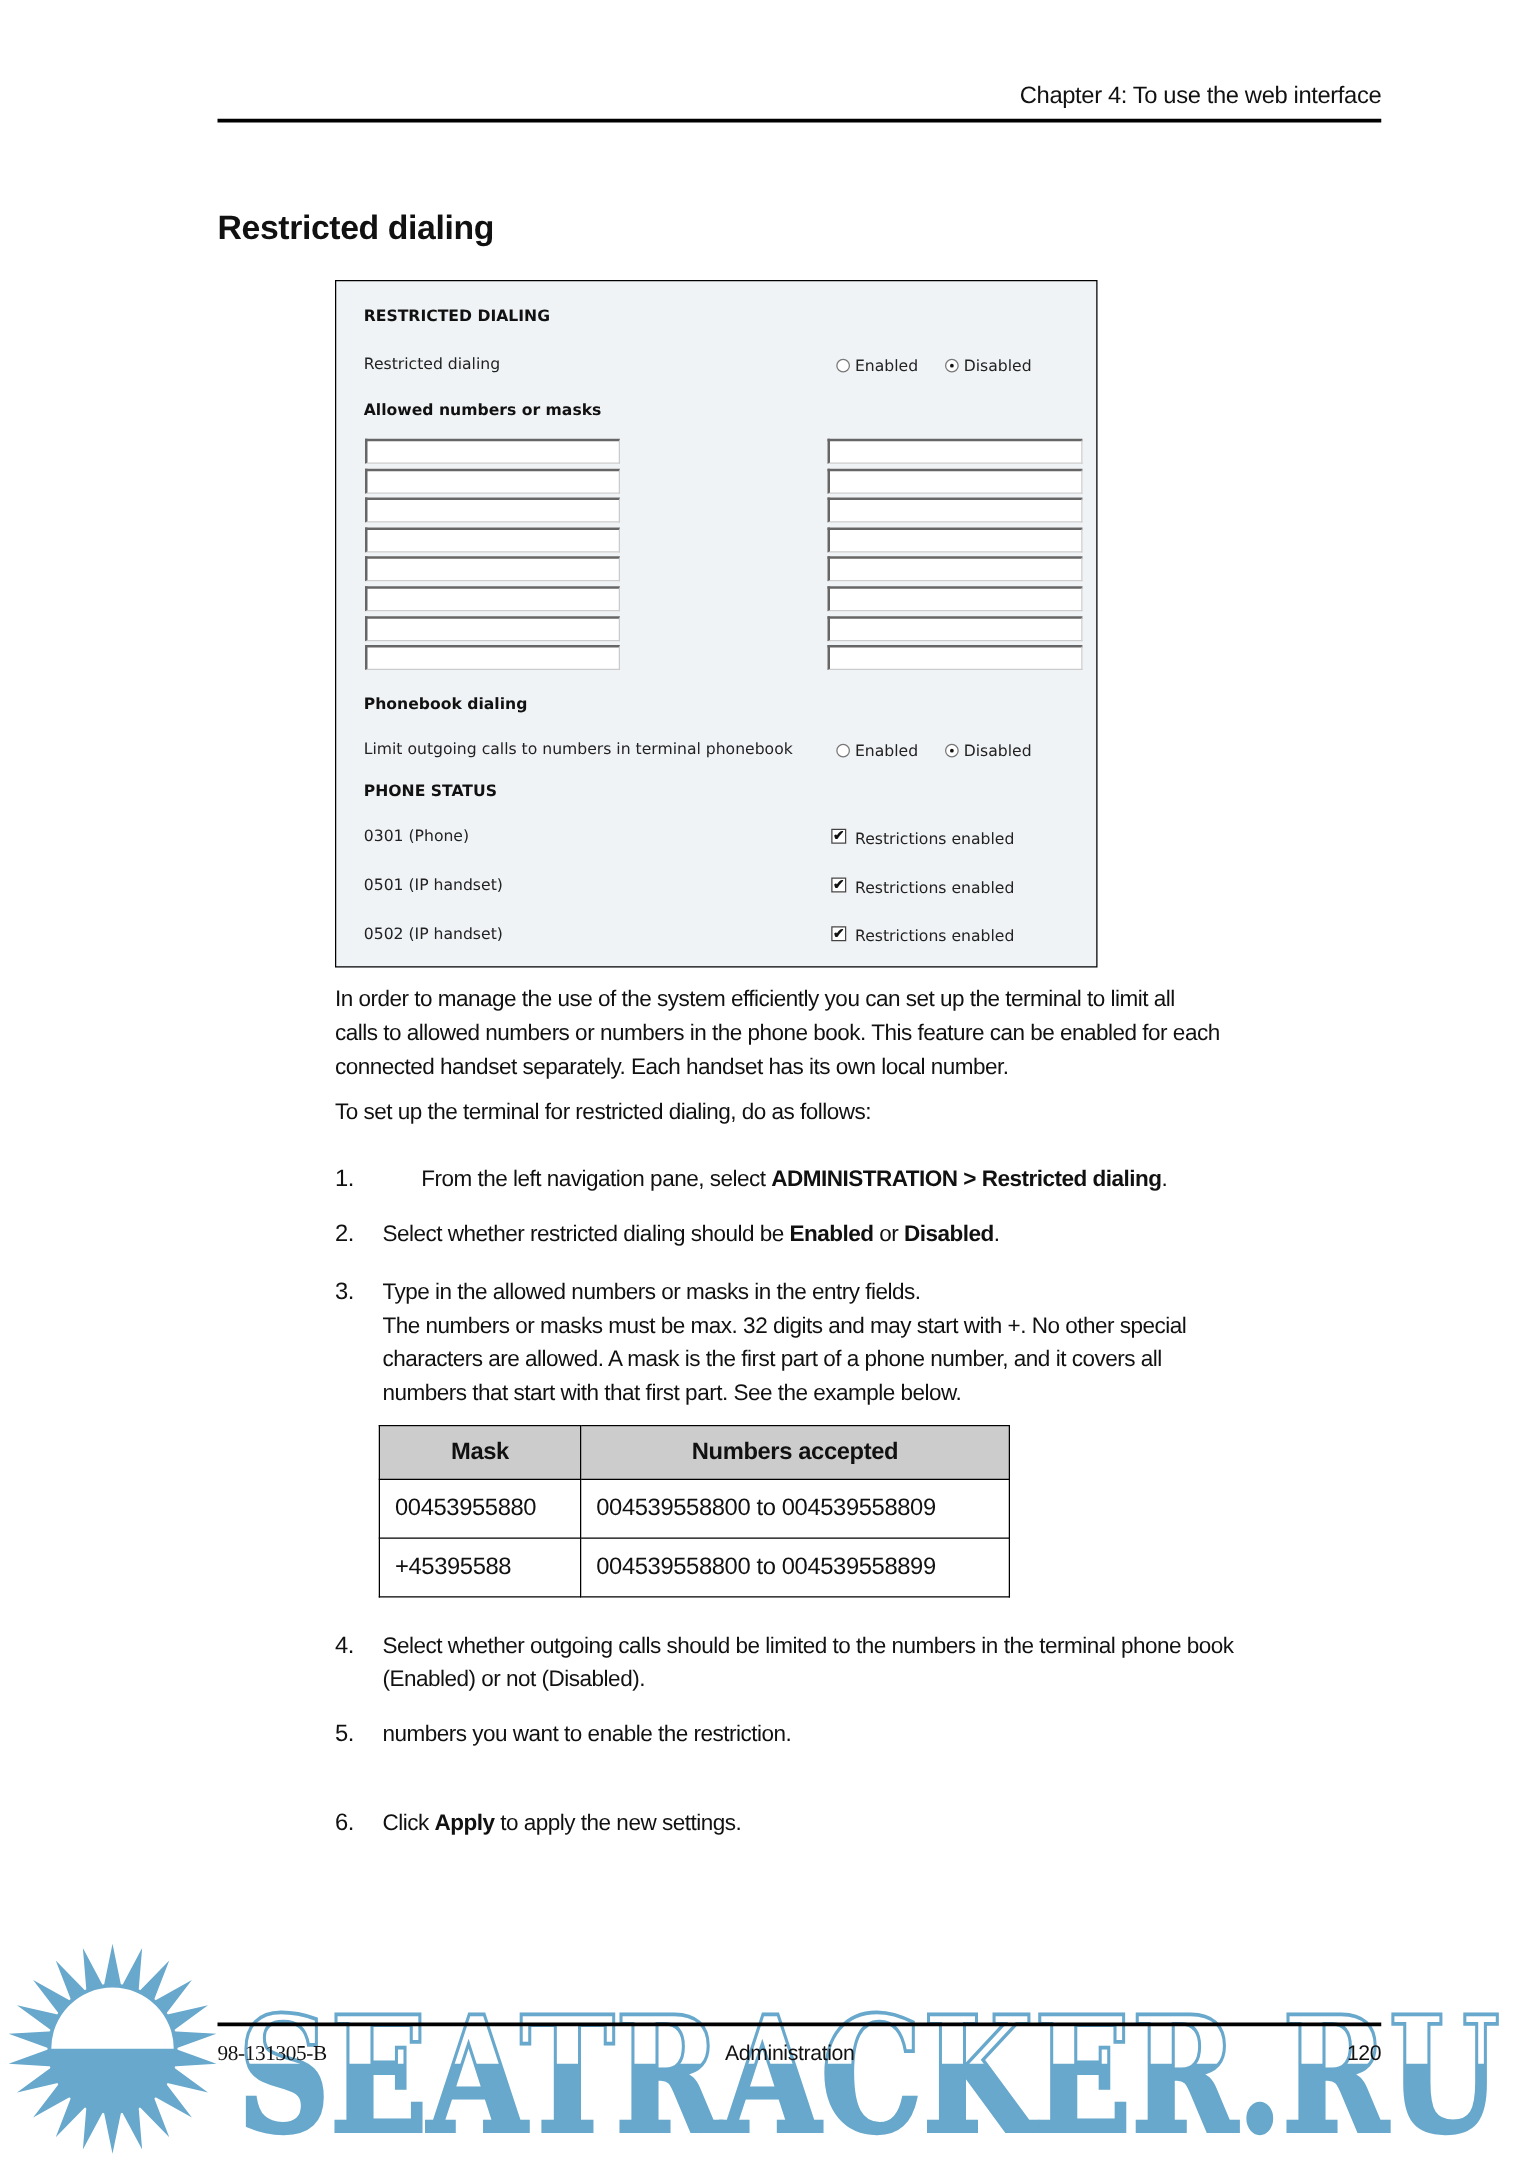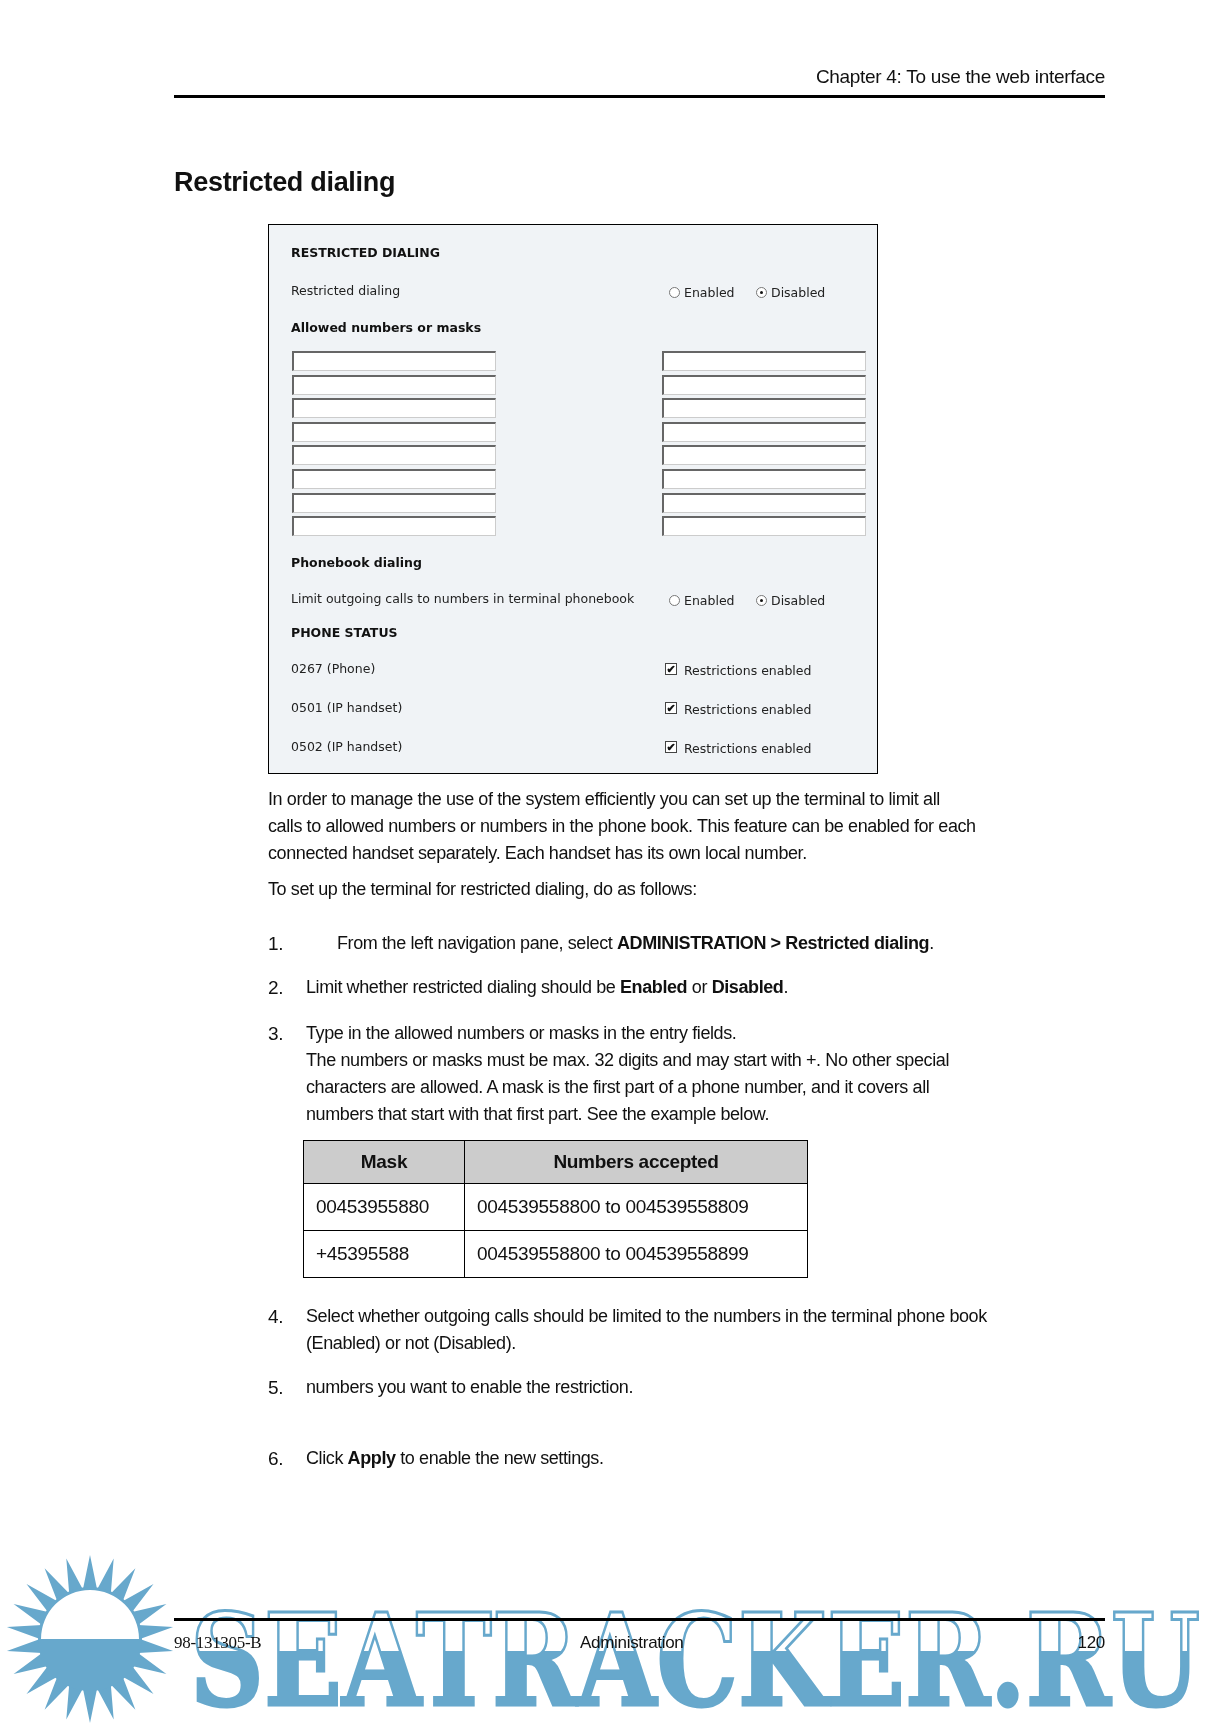--- a/index.html
+++ b/index.html
@@ -84,7 +84,7 @@
 
   <div class="abs uib" style="left:22px;top:400px;">PHONE STATUS</div>
 
-  <div class="abs ui" style="left:22px;top:436px;">0267 (Phone)</div>
+  <div class="abs ui" style="left:22px;top:436px;">0301 (Phone)</div>
   <div class="abs cbox" style="left:396px;top:438px;">✔</div>
   <div class="abs ui" style="left:415px;top:438px;">Restrictions enabled</div>
 

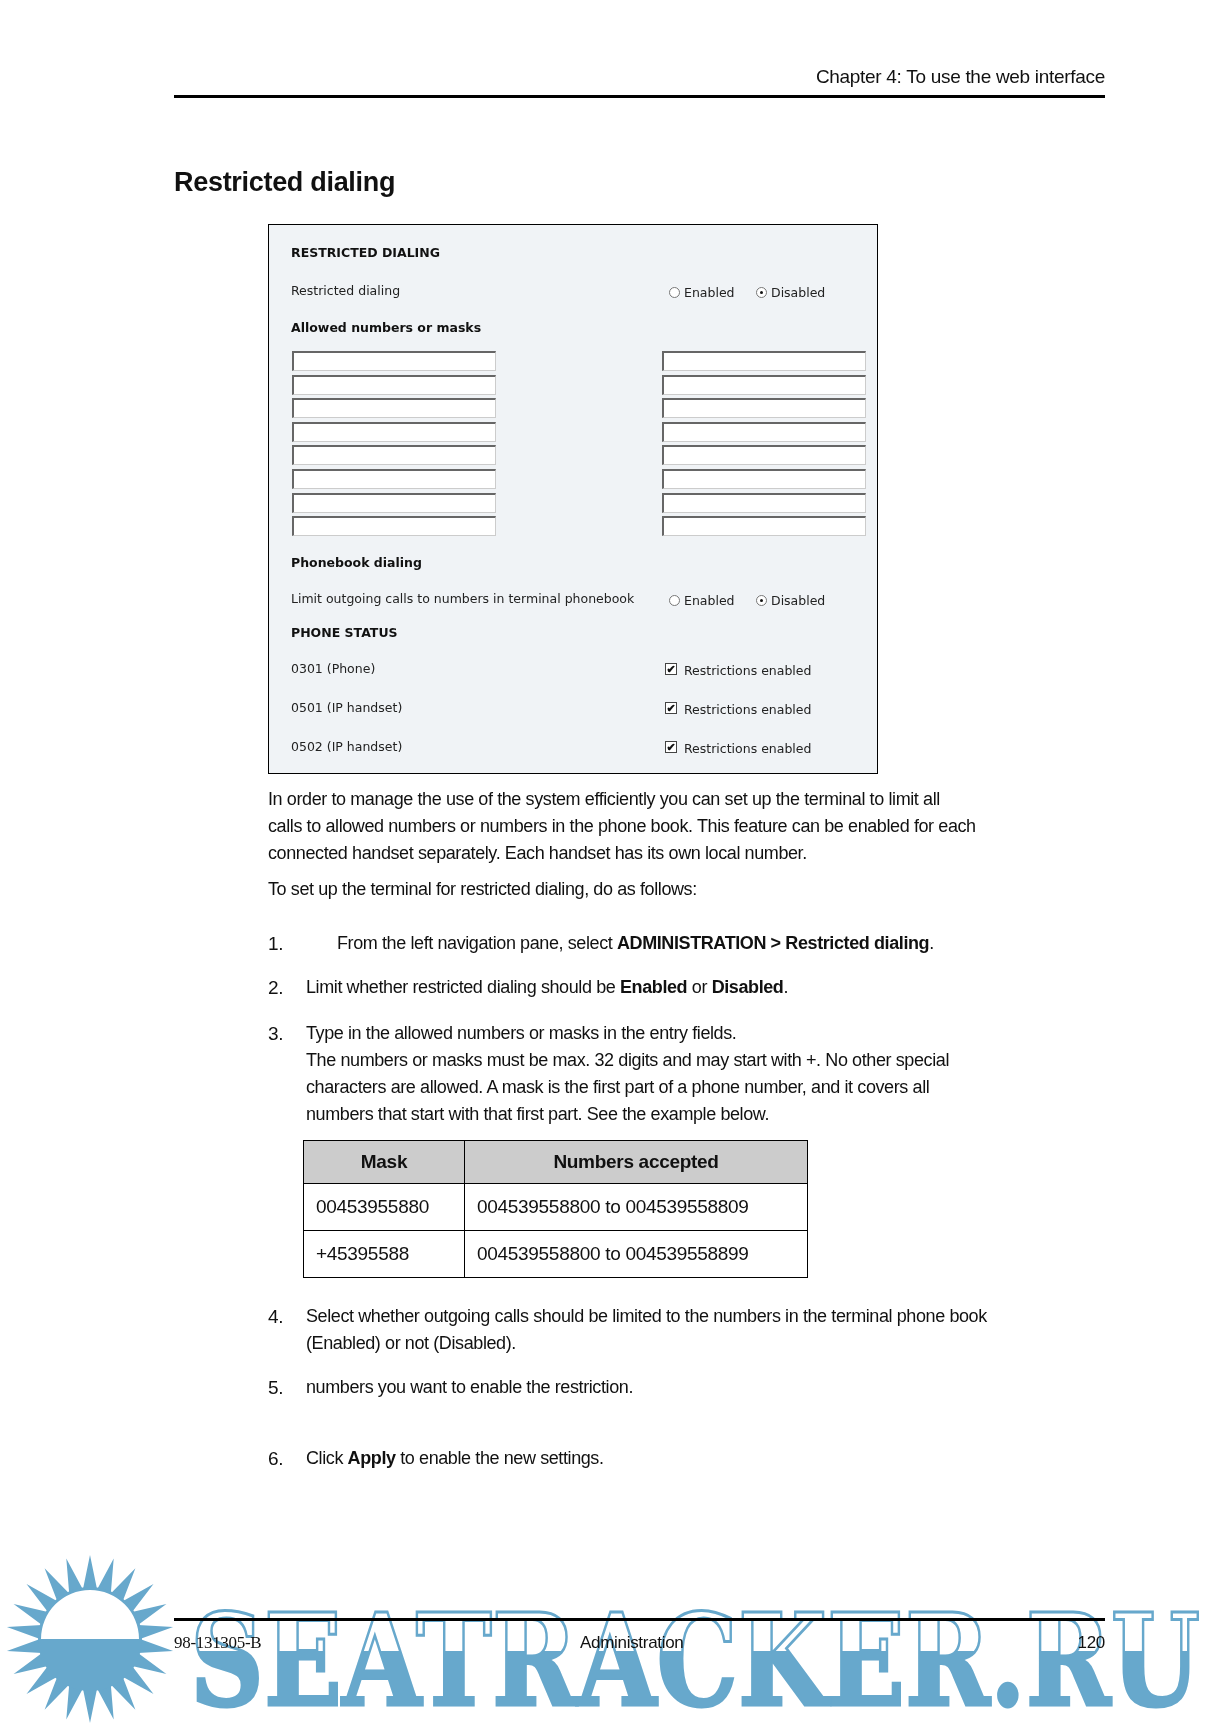--- a/index.html
+++ b/index.html
@@ -108,7 +108,7 @@
 <div class="abs body-text" style="left:306px;top:930px;margin-left:31px;"><span>From the left navigation pane, select </span><b>ADMINISTRATION &gt; Restricted dialing</b><span>.</span></div>
 
 <div class="abs step-num body-text" style="left:268px;top:974px;">2.</div>
-<div class="abs body-text" style="left:306px;top:974px;"><span>Limit whether restricted dialing should be </span><b>Enabled</b><span> or </span><b>Disabled</b><span>.</span></div>
+<div class="abs body-text" style="left:306px;top:974px;"><span>Select whether restricted dialing should be </span><b>Enabled</b><span> or </span><b>Disabled</b><span>.</span></div>
 
 <div class="abs step-num body-text" style="left:268px;top:1020px;">3.</div>
 <div class="abs body-text" style="left:306px;top:1020px;">

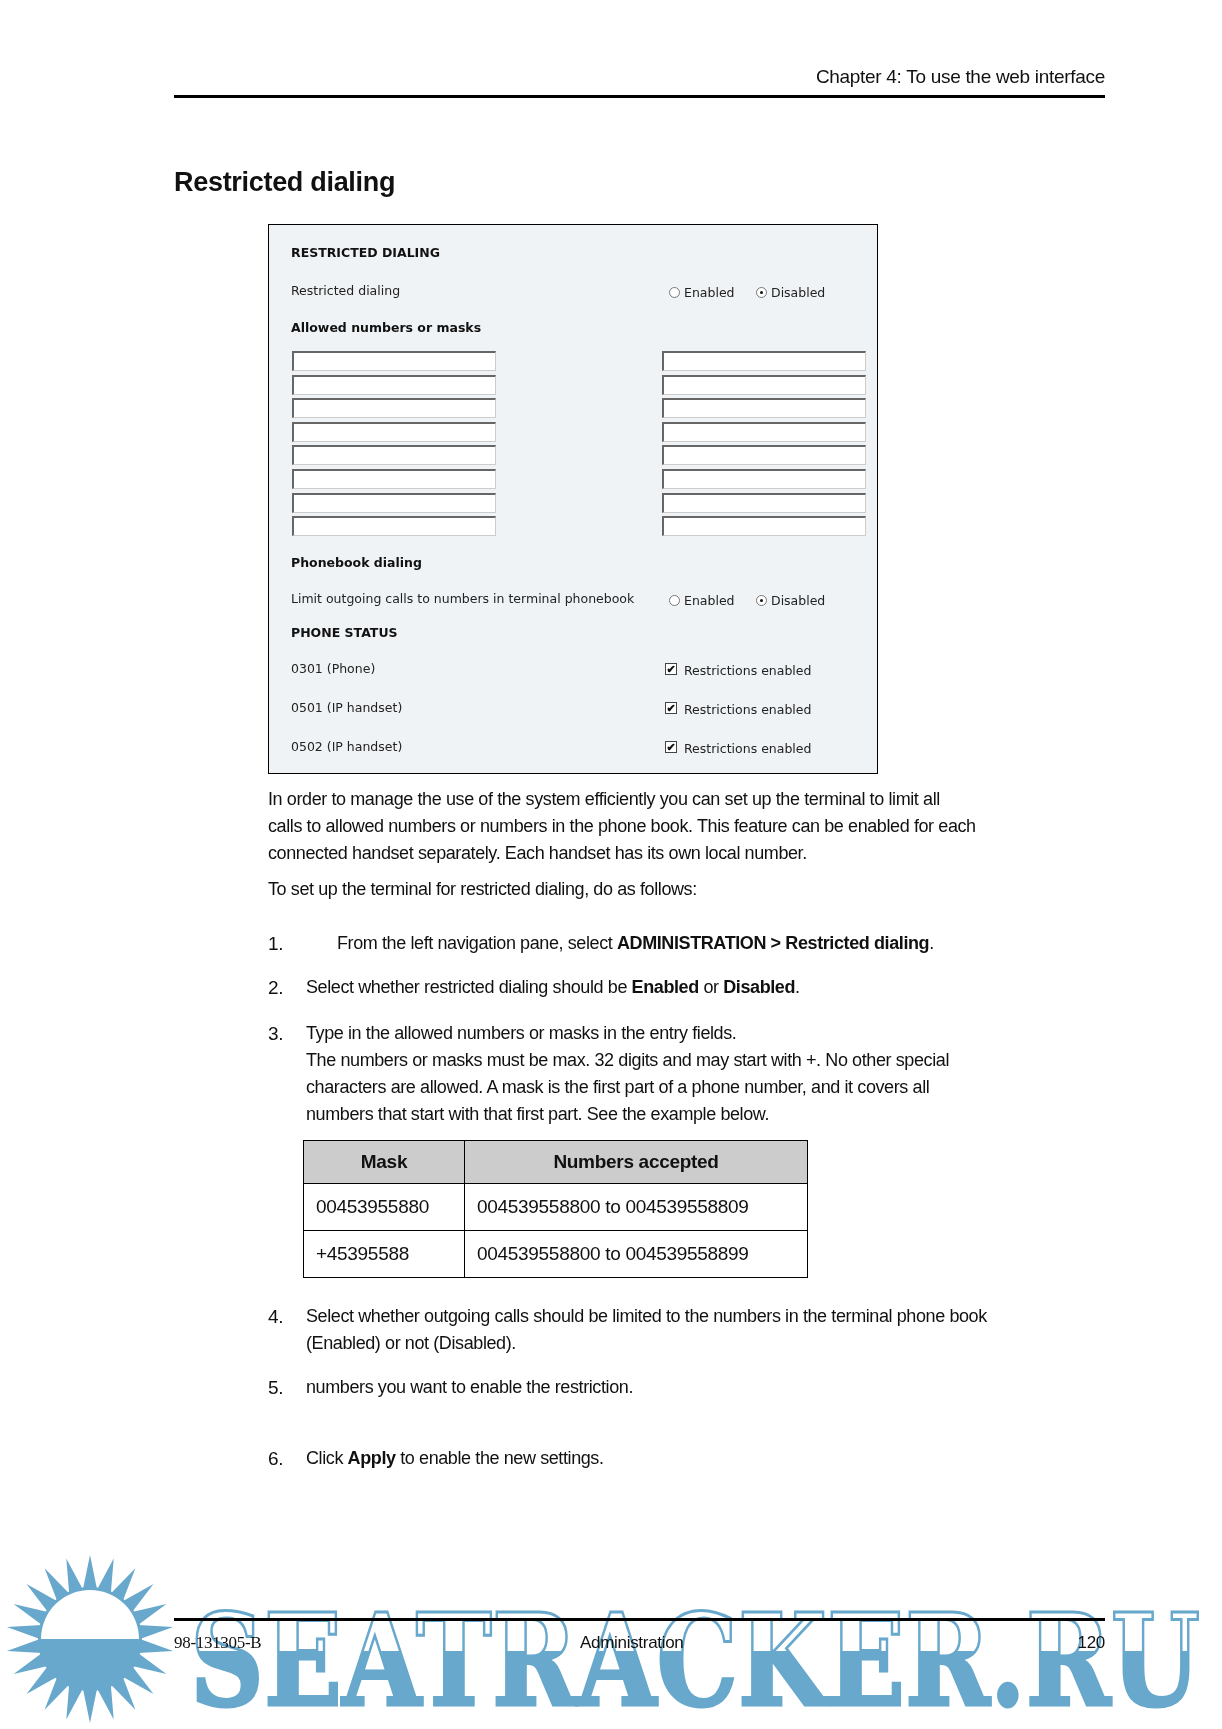--- a/index.html
+++ b/index.html
@@ -149,7 +149,7 @@
 </div>
 
 <div class="abs step-num body-text" style="left:268px;top:1445px;">6.</div>
-<div class="abs body-text" style="left:306px;top:1445px;"><span>Click </span><b>Apply</b><span> to enable the new settings.</span></div>
+<div class="abs body-text" style="left:306px;top:1445px;"><span>Click </span><b>Apply</b><span> to apply the new settings.</span></div>
 
 <svg class="abs" style="left:0;top:1555px;" width="1222" height="174" viewBox="0 0 1222 174">
   <g>

